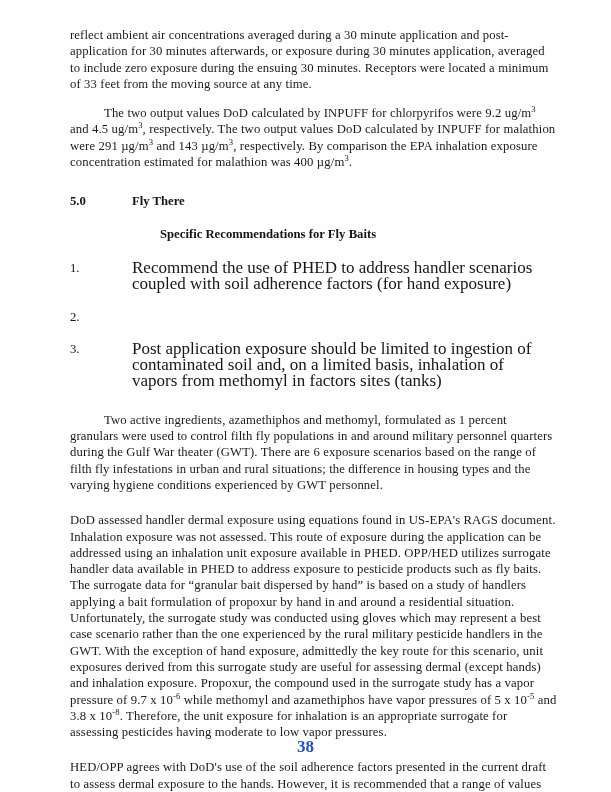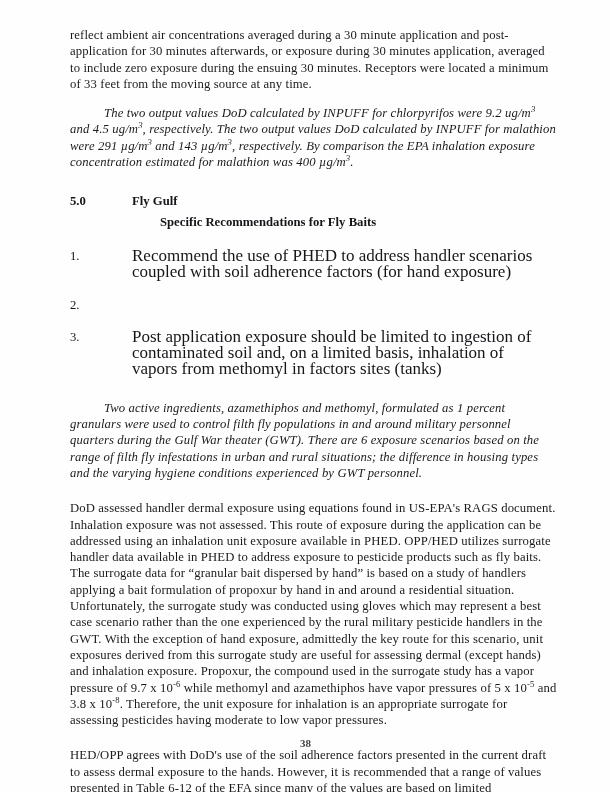--- a/index.html
+++ b/index.html
@@ -46,7 +46,6 @@
 
   .indent-first {
     text-indent: 34px;
-    font-style: italic;
   }
 
   

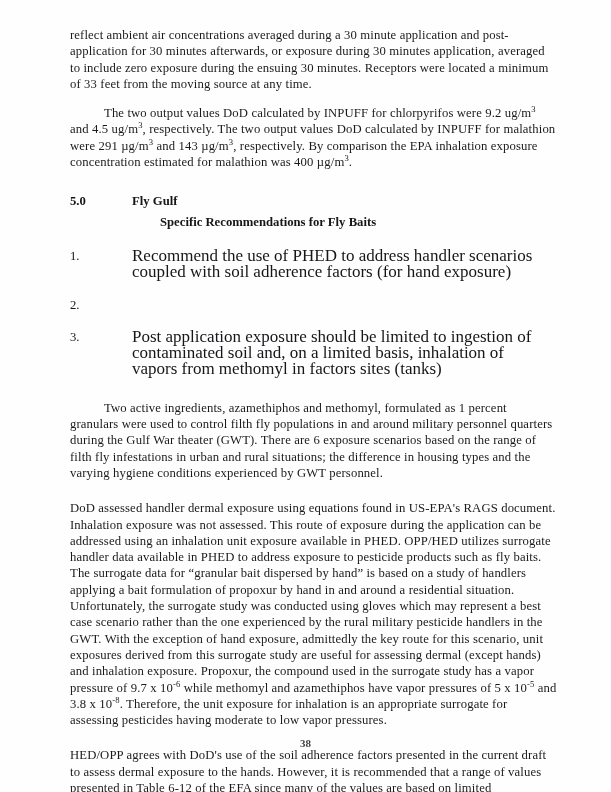--- a/index.html
+++ b/index.html
@@ -55,7 +55,7 @@
     font-size: 12.7px;
     line-height: 16.3px;
     margin-top: 4px;
-    margin-bottom: 4px;
+    margin-bottom: 16px;
   }
   .section-head .num {
     width: 62px;

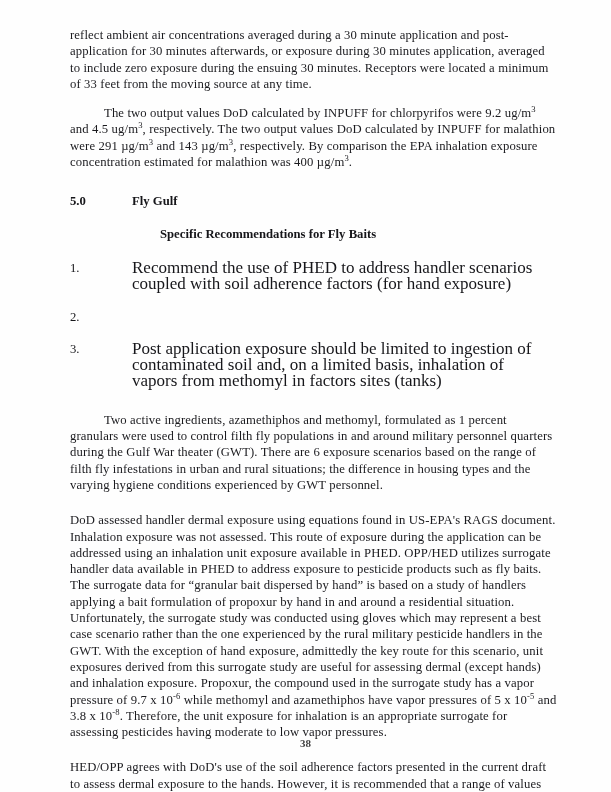--- a/index.html
+++ b/index.html
@@ -127,7 +127,7 @@
 
     <div class="section-head">
       <span class="num">5.0</span>
-      <span class="title">Fly Gulf</span>
+      <span class="title">Fly There</span>
     </div>
 
     <div class="sub-head">Specific Recommendations for Fly Baits</div>

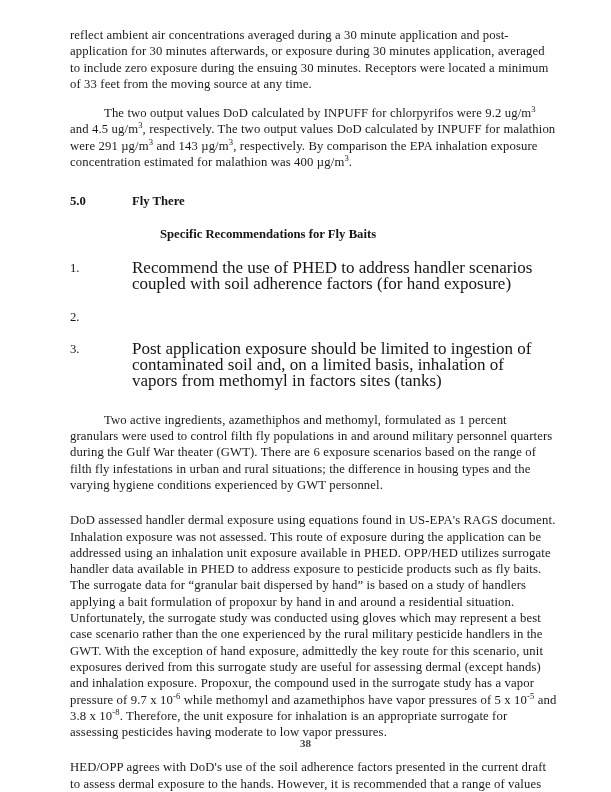--- a/index.html
+++ b/index.html
@@ -108,9 +108,9 @@
     right: 0;
     top: 737px;
     text-align: center;
-    font-size: 11px;
+    font-size: 17px;
     font-weight: bold;
-    color: #404040;
+    color: #1d4ed8;
   }
 </style>
 </head>

